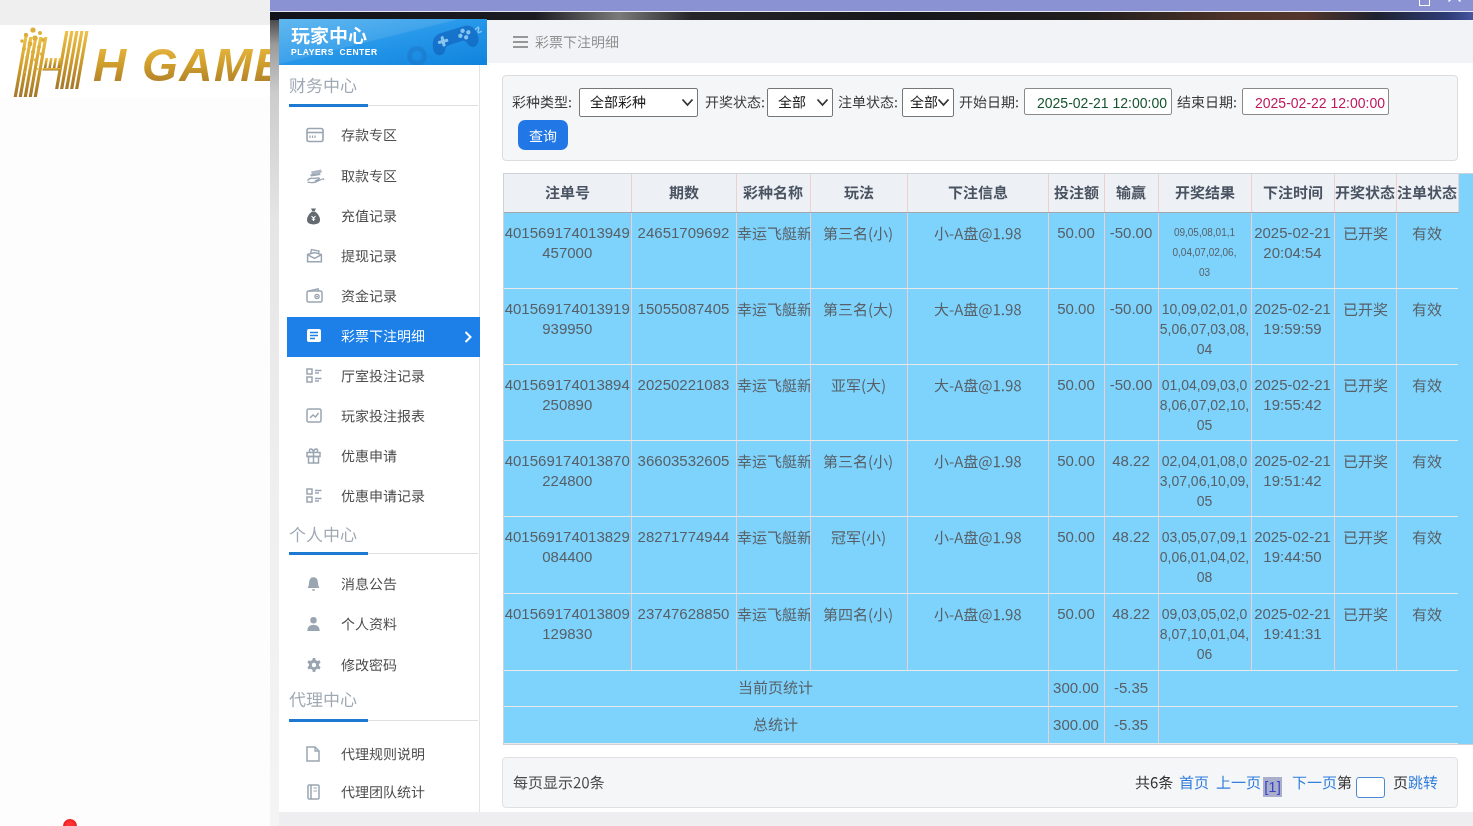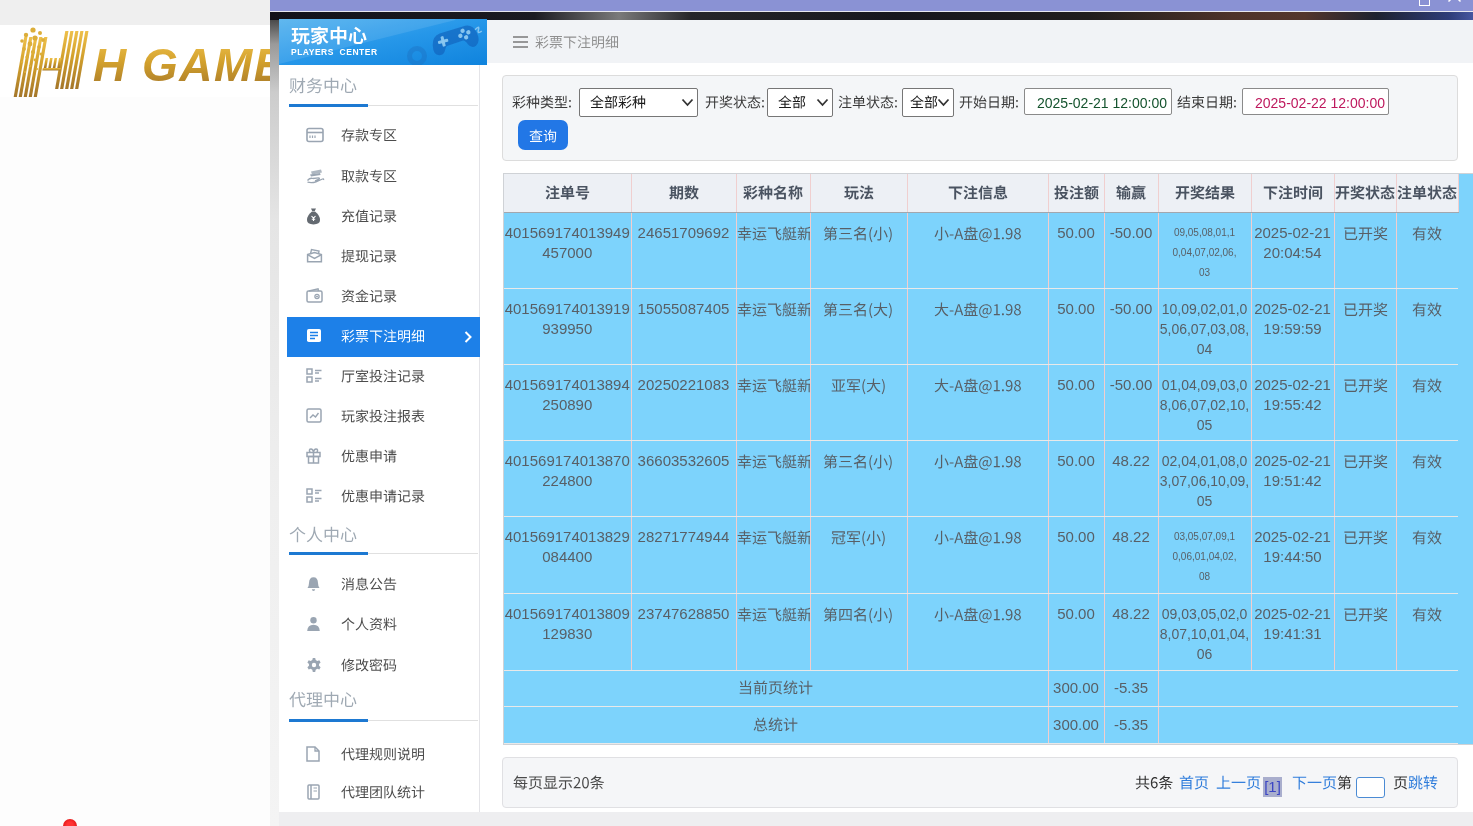--- a/index.html
+++ b/index.html
@@ -1022,7 +1022,7 @@
           </td>
           <td>50.00</td>
           <td>48.22</td>
-          <td style="font-size:10px">03,05,07,09,1<br>0,06,01,04,02,<br>08</td>
+          <td style="font-size:14px">03,05,07,09,1<br>0,06,01,04,02,<br>08</td>
           <td><span style="white-space:nowrap">2025-02-21</span><br>19:44:50</td>
           <td>
             <svg style="display:block;margin:0 auto;margin-top:3px" width="45" height="16" viewBox="0 0 45 16">

